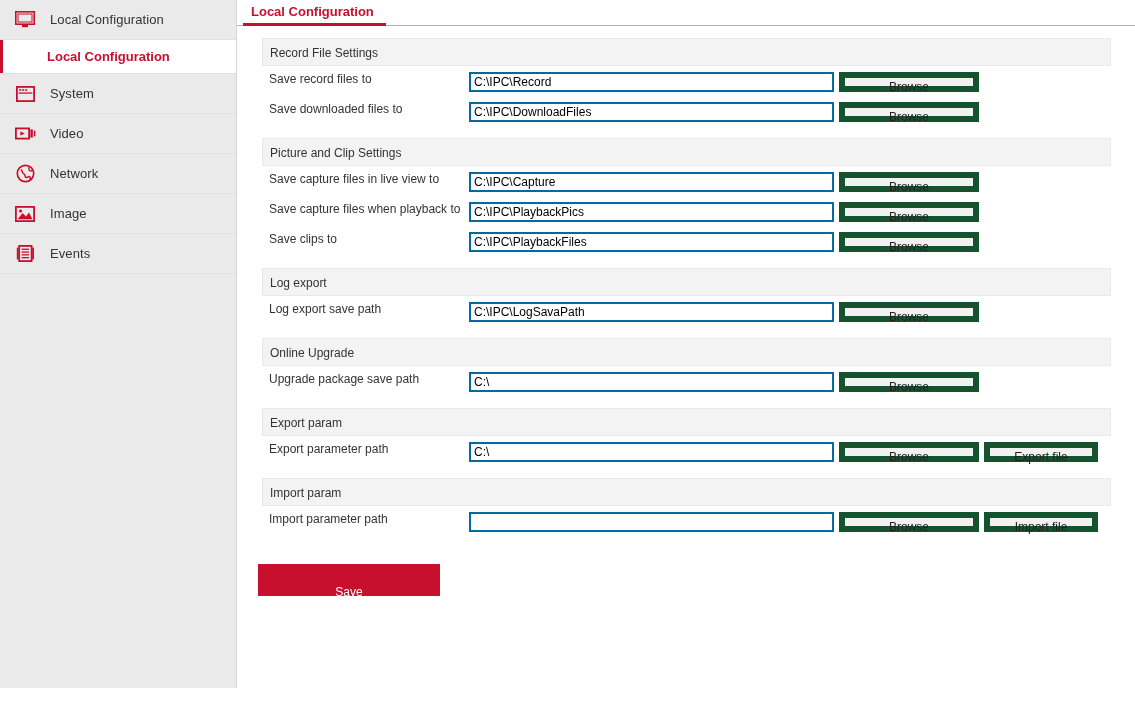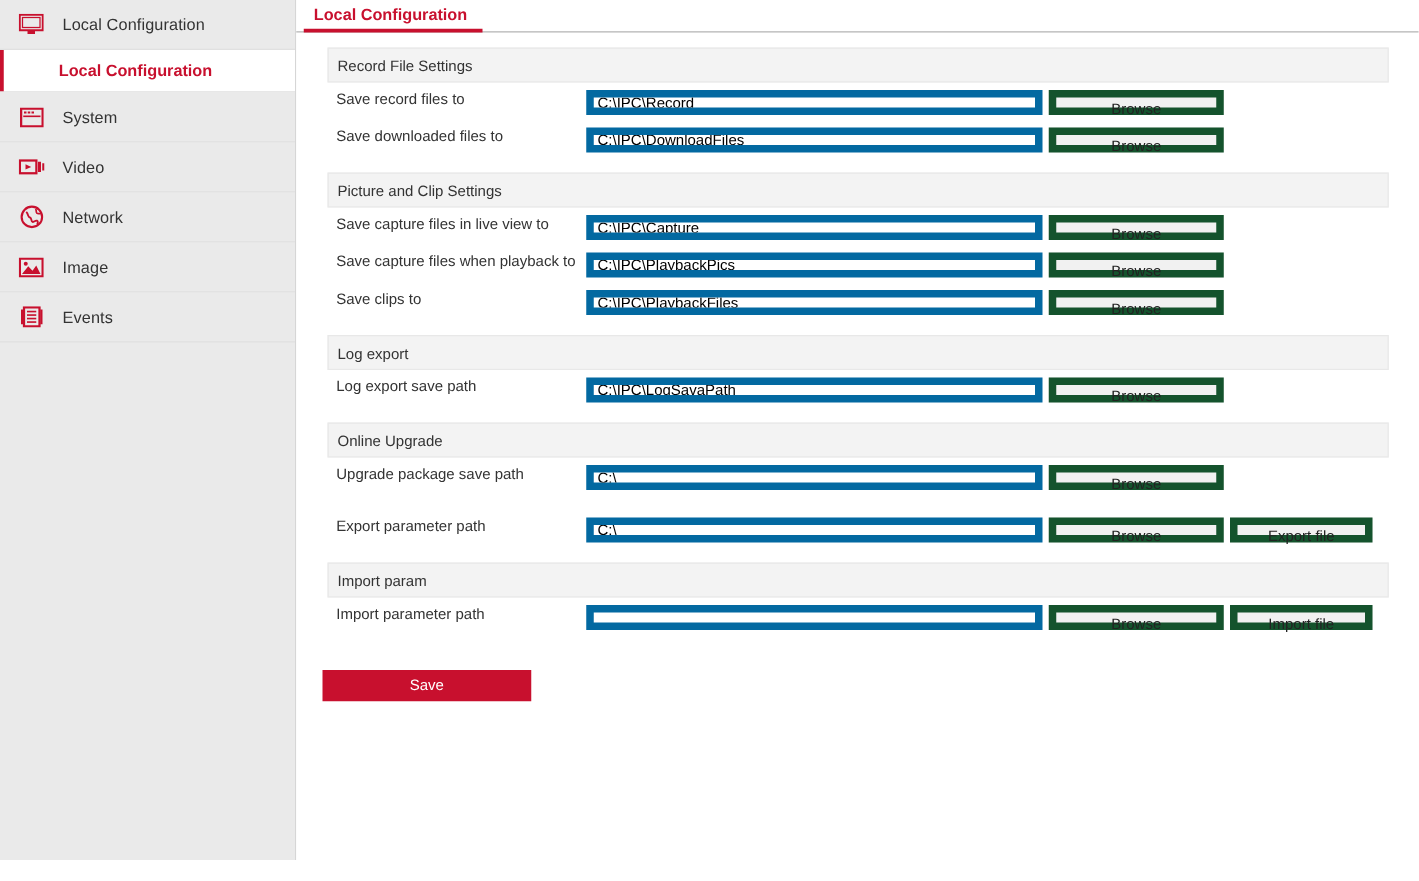--- a/index.html
+++ b/index.html
@@ -155,7 +155,7 @@
     width: 365px;
     height: 20px;
     box-sizing: border-box;
-    border: 6px solid #0369a1;
+    border: 2px solid #0369a1;
     background: #ffffff;
     font-family: "Liberation Sans", sans-serif;
     font-size: 12px;

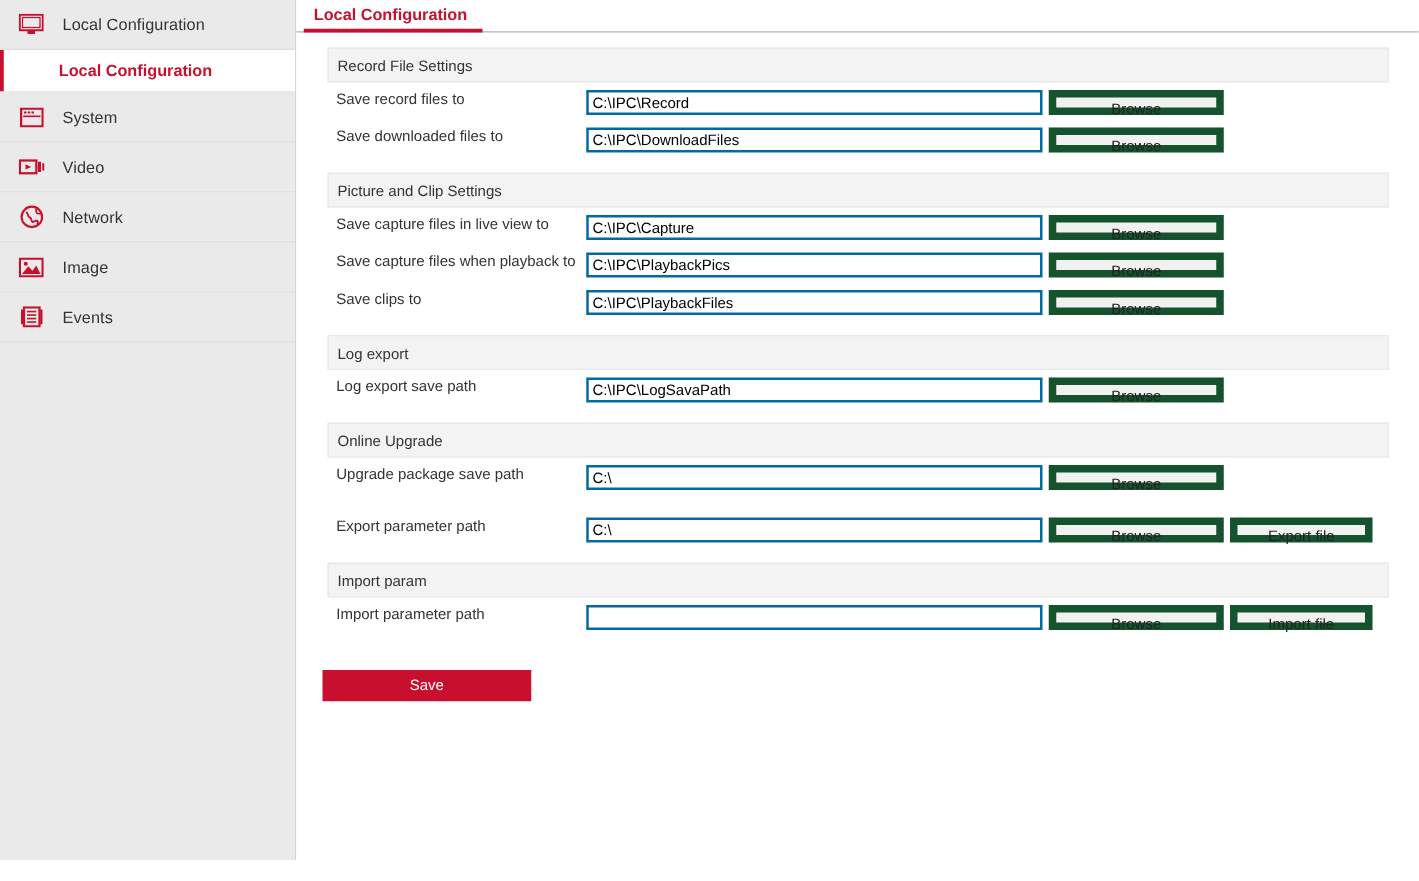--- a/index.html
+++ b/index.html
@@ -372,6 +372,7 @@
       </div>
 
       <div class="section">
+        <div class="section-header">Export param</div>
         <div class="section-body">
           <div class="spacer-sm"></div>
           <div class="field-row">

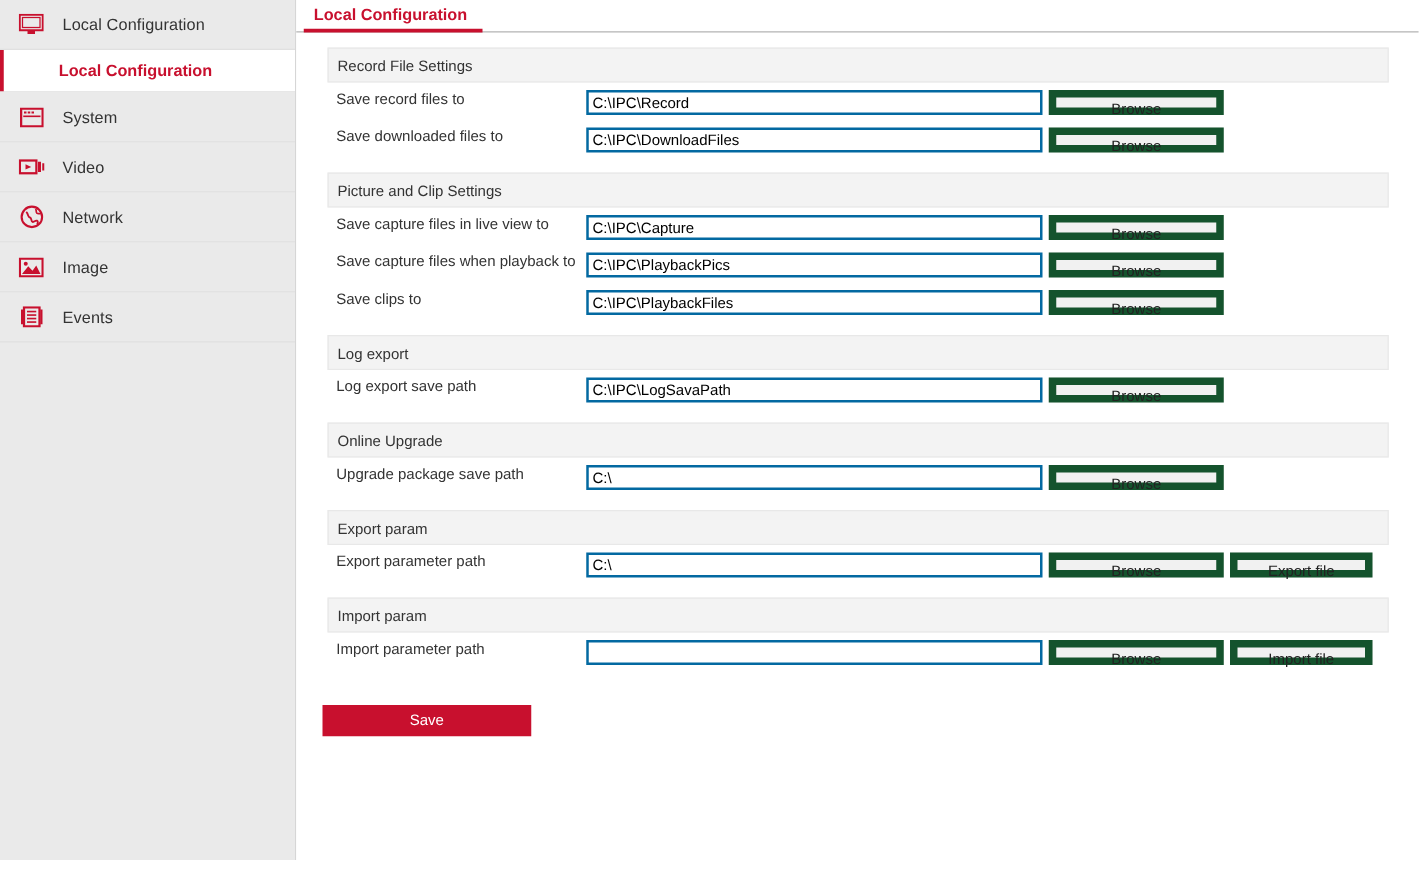--- a/index.html
+++ b/index.html
@@ -193,7 +193,7 @@
     padding-top: 22px;
   }
   .btn-save {
-    width: 167px;
+    width: 182px;
     height: 25px;
     background: #c8102e;
     border: none;
@@ -203,7 +203,7 @@
     cursor: pointer;
     line-height: 25px;
     text-align: center;
-    padding: 0;
+    padding: 16px;
   }
 </style>
 </head>

